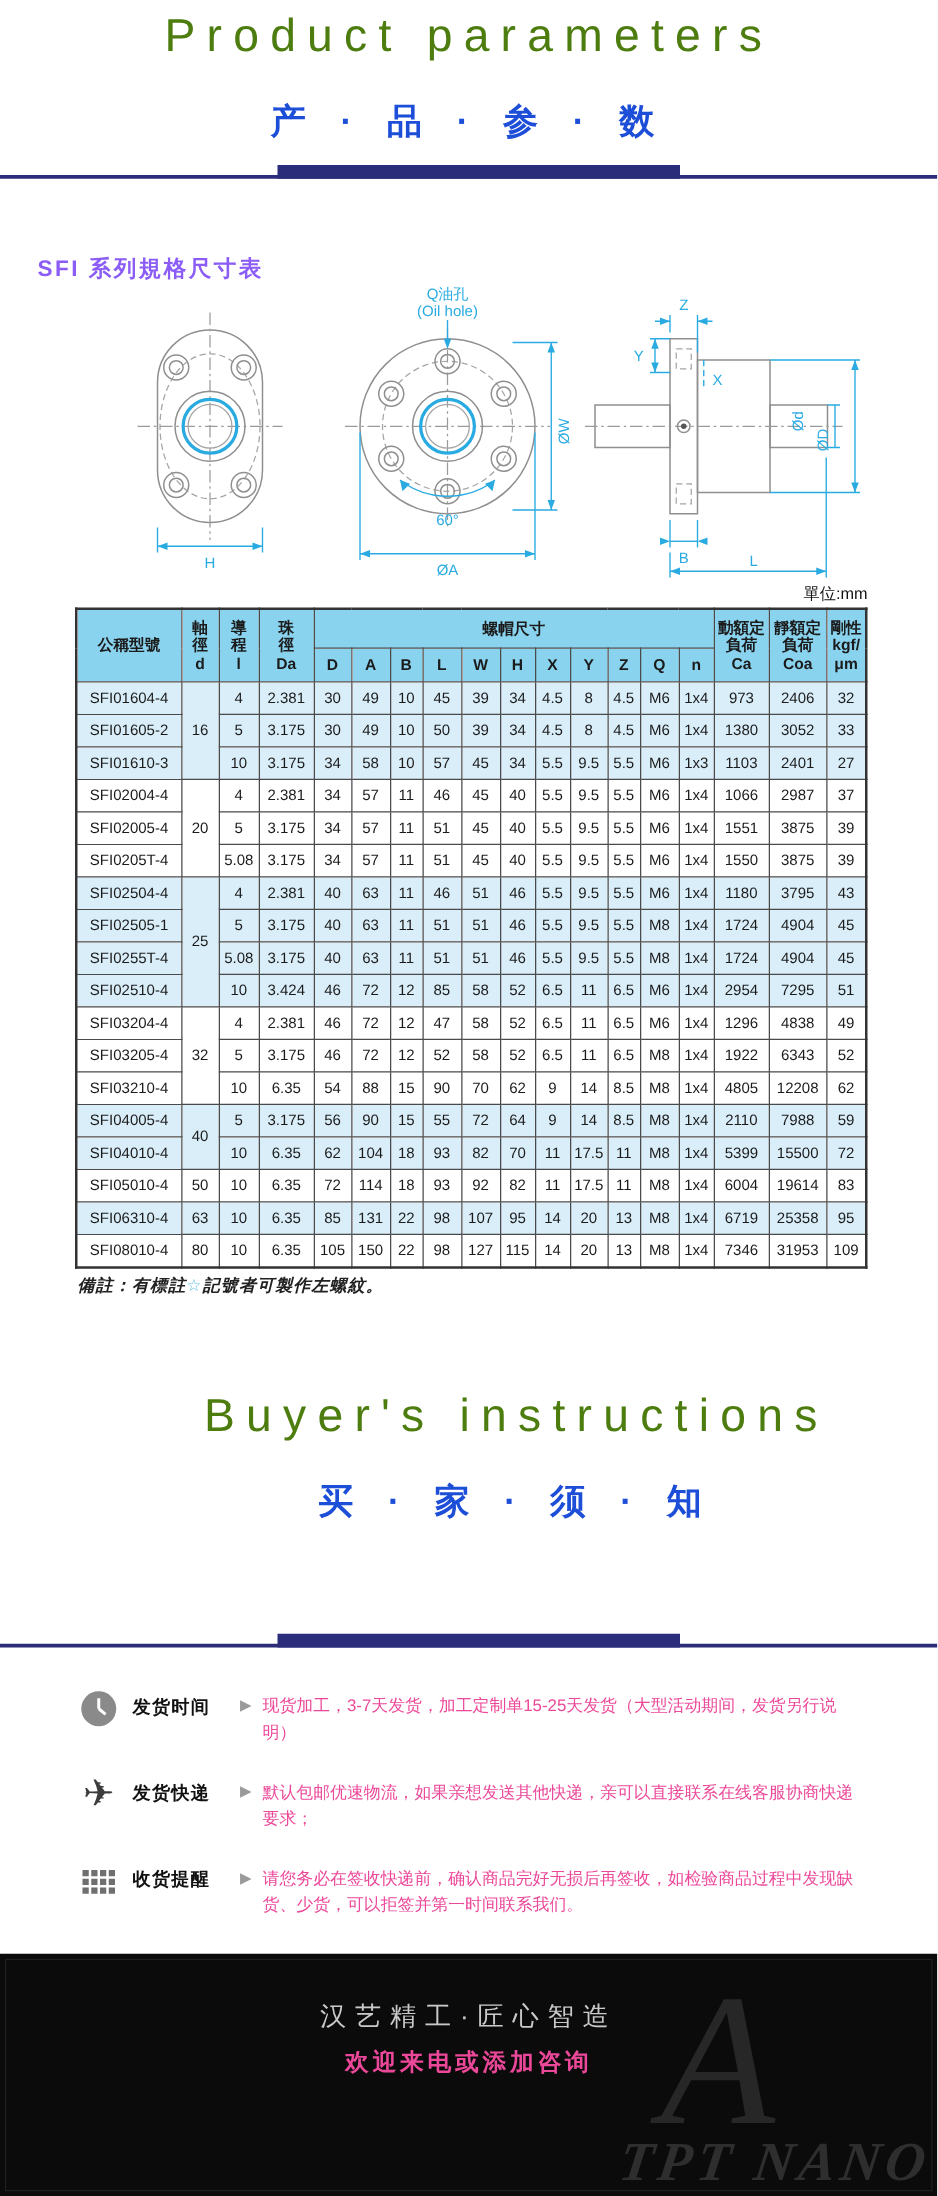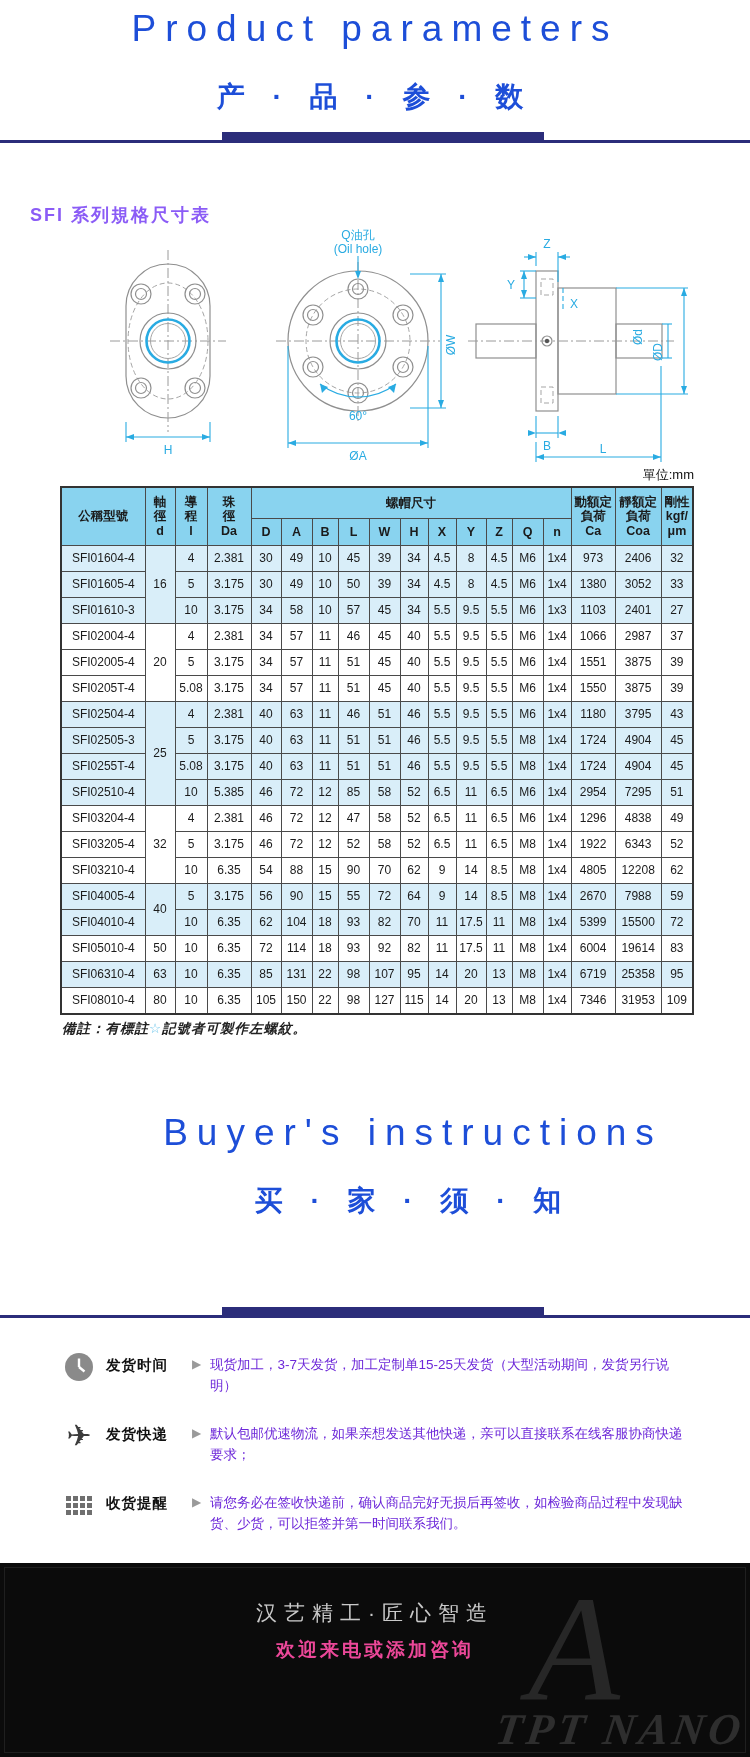--- a/index.html
+++ b/index.html
@@ -8,7 +8,7 @@
 
   
   .sec-head{position:absolute;left:0;width:750px;text-align:center;}
-  .sec-head .en{font-size:37px;font-weight:500;color:#1d4ed8;letter-spacing:9px;}
+  .sec-head .en{font-size:37px;font-weight:500;color:#4d7c0f;letter-spacing:9px;}
   .sec-head .zh{margin-top:28px;font-size:28px;font-weight:700;color:#1d4ed8;letter-spacing:10px;}
   .divider{position:absolute;left:0;width:750px;height:12px;}
   .divider .line{position:absolute;left:0;right:0;bottom:0;height:3px;background:#2b2d7a;}

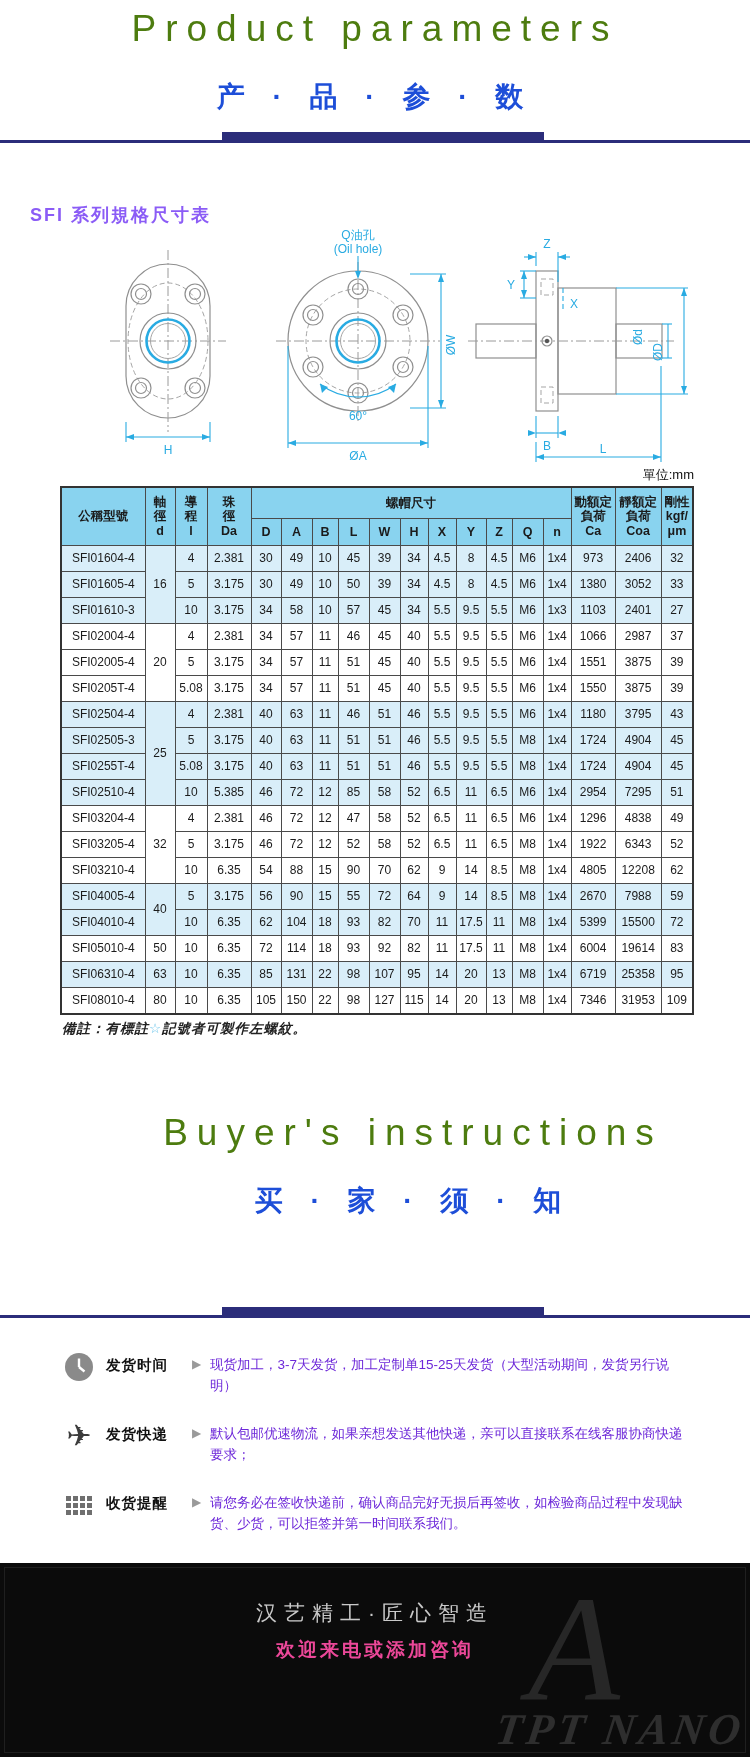--- a/index.html
+++ b/index.html
@@ -293,7 +293,7 @@
             <td>32</td>
           </tr>
           <tr class="blue">
-            <td class="model-cell">SFI01605-4</td>
+            <td class="model-cell">SFI01605-2</td>
             <td>5</td>
             <td>3.175</td>
             <td>30</td>

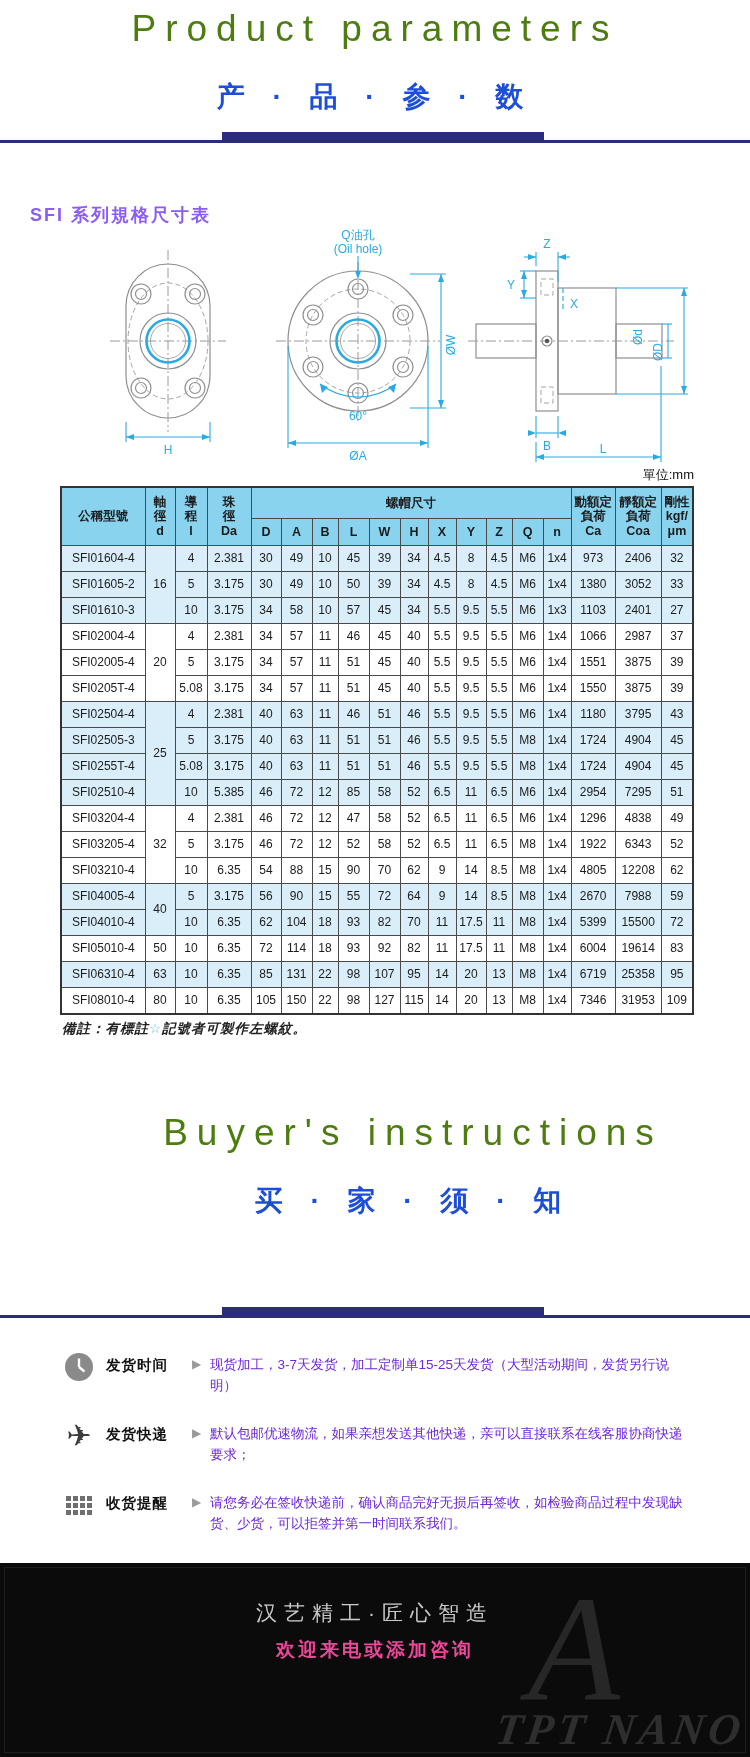--- a/index.html
+++ b/index.html
@@ -409,7 +409,7 @@
             <td>43</td>
           </tr>
           <tr class="blue">
-            <td class="model-cell">SFI02505-3</td>
+            <td class="model-cell">SFI02505-1</td>
             <td>5</td>
             <td>3.175</td>
             <td>40</td>

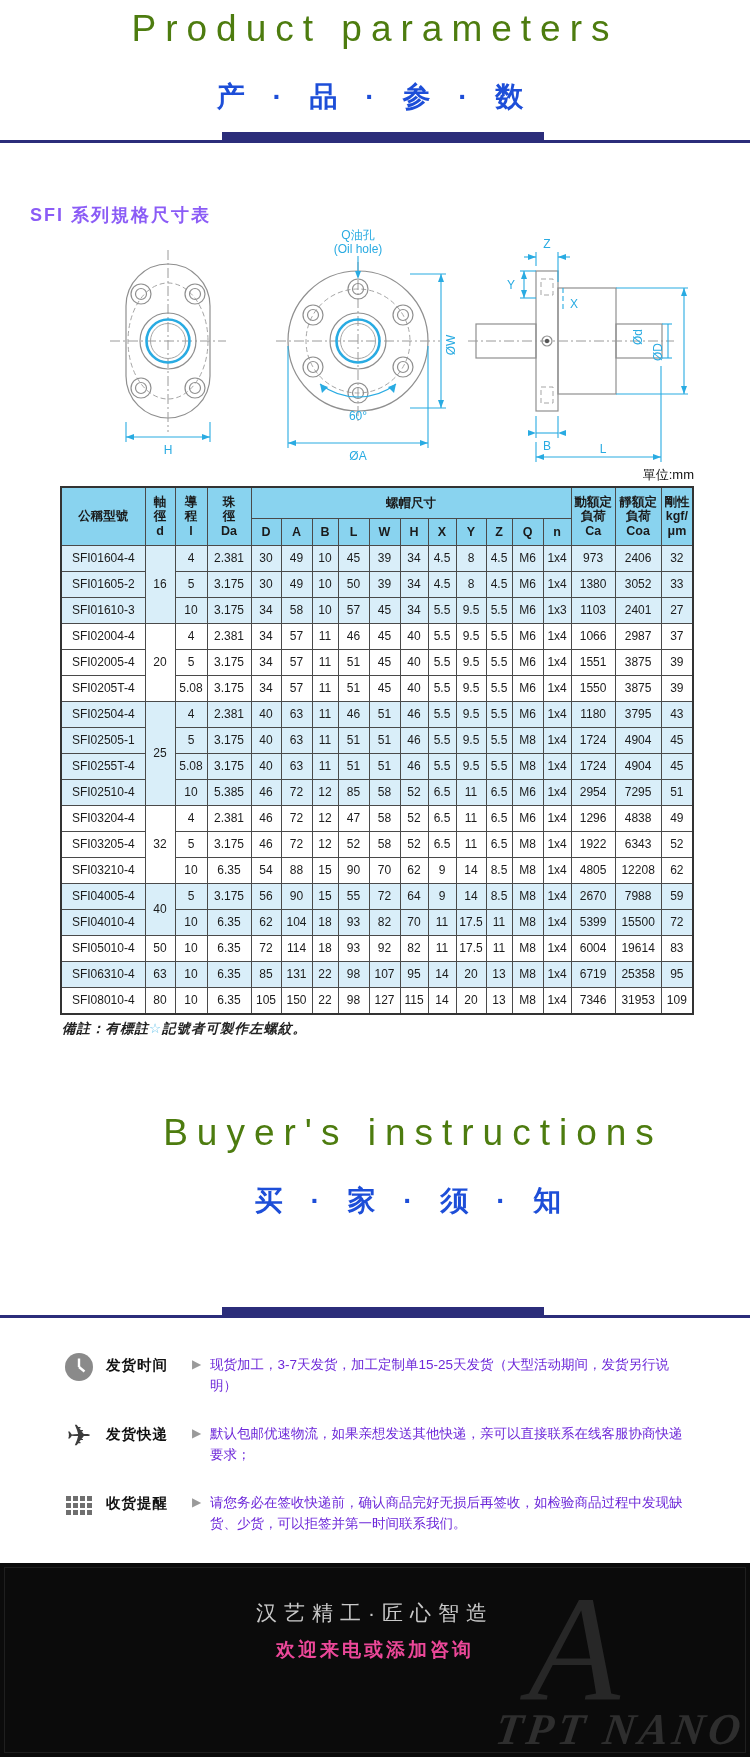--- a/index.html
+++ b/index.html
@@ -449,7 +449,7 @@
           <tr class="blue">
             <td class="model-cell">SFI02510-4</td>
             <td>10</td>
-            <td>5.385</td>
+            <td>3.424</td>
             <td>46</td>
             <td>72</td>
             <td>12</td>

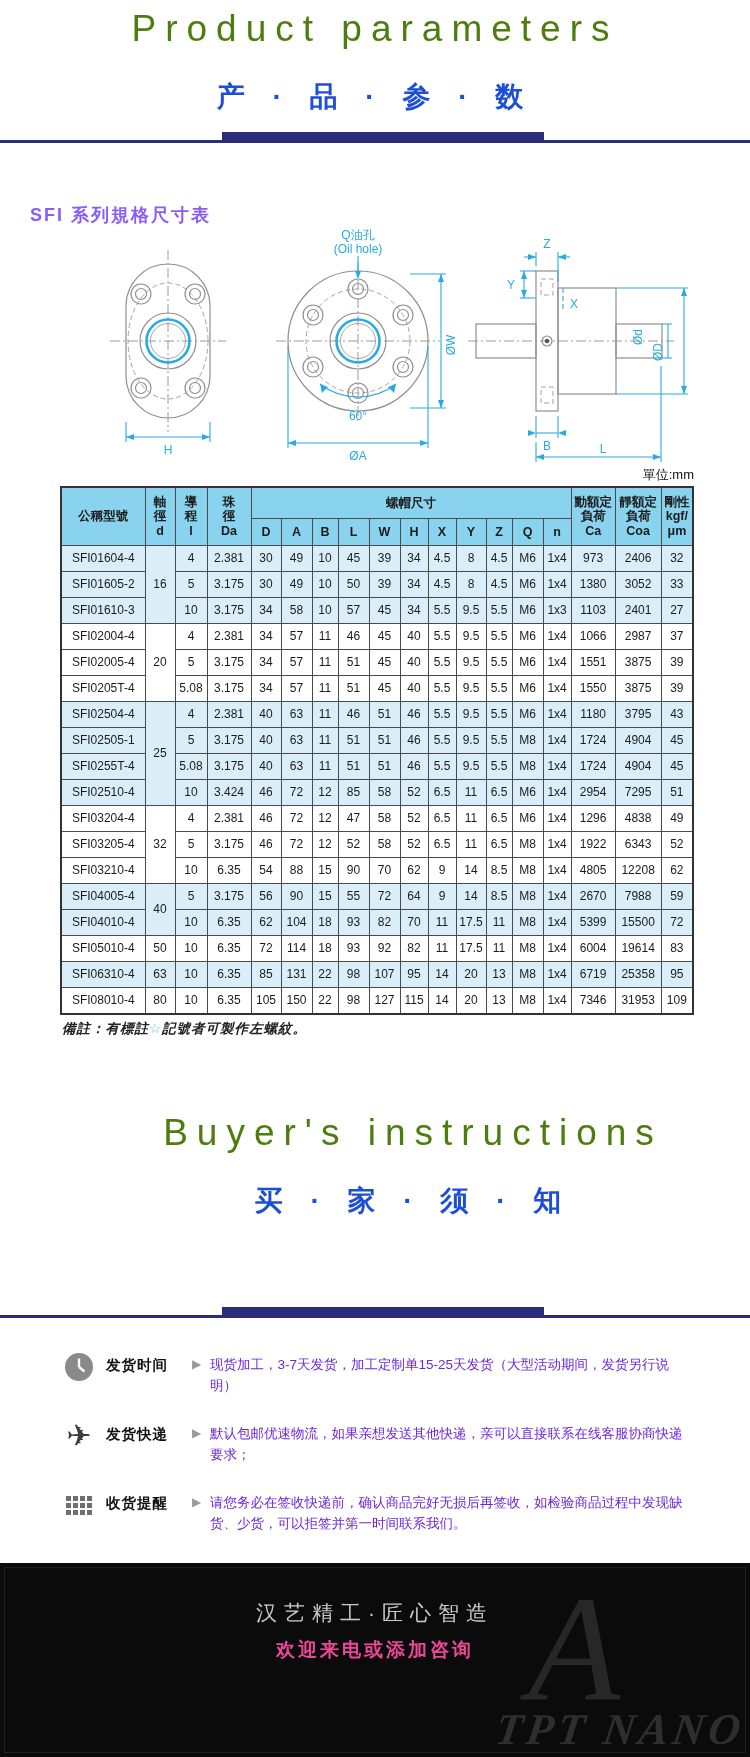--- a/index.html
+++ b/index.html
@@ -539,7 +539,7 @@
             <td>8.5</td>
             <td>M8</td>
             <td>1x4</td>
-            <td>2670</td>
+            <td>2110</td>
             <td>7988</td>
             <td>59</td>
           </tr>

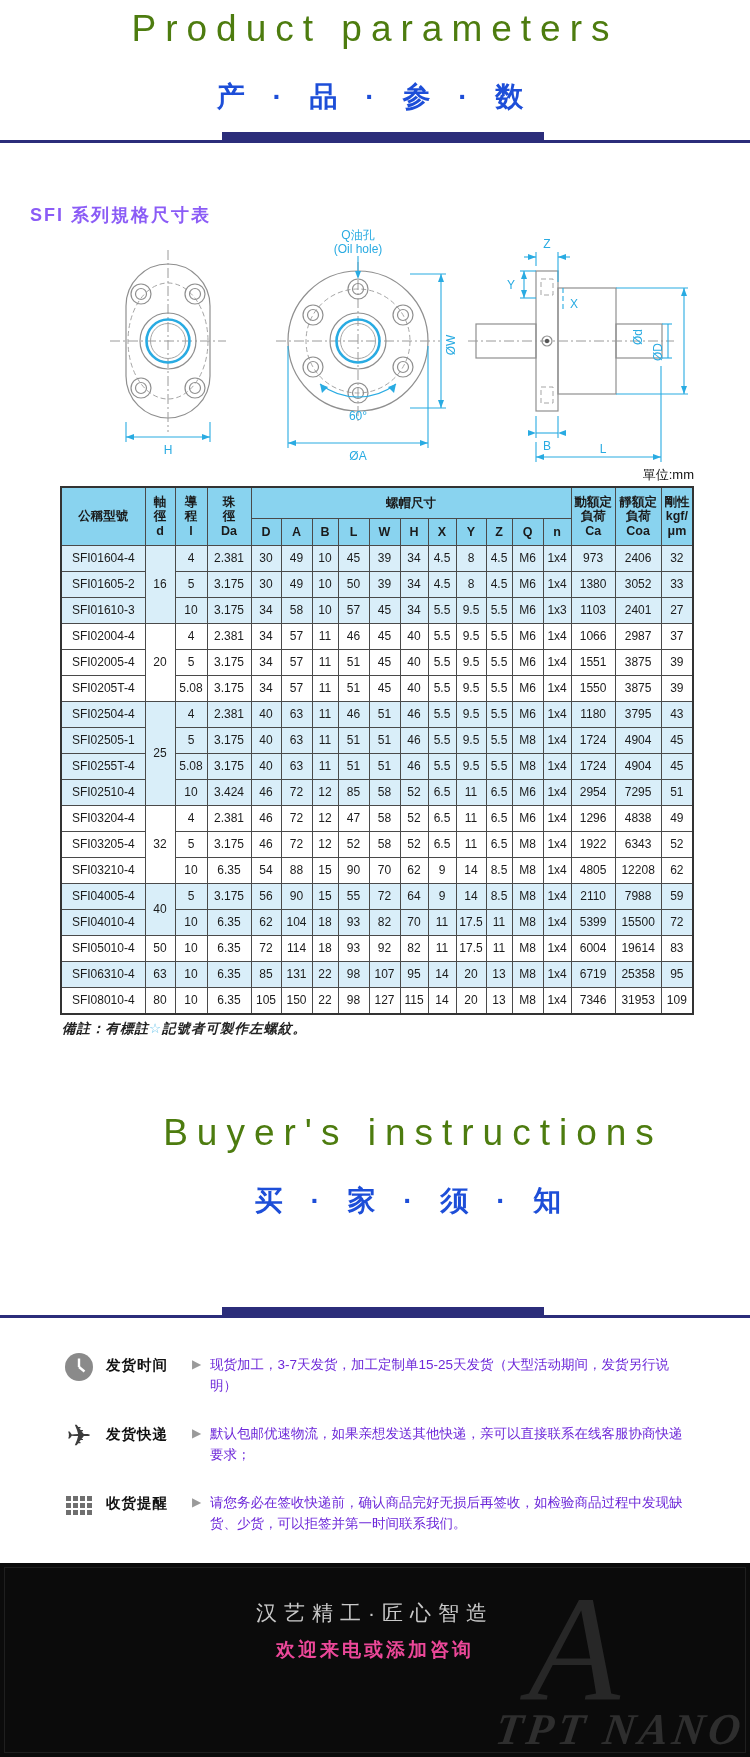--- a/index.html
+++ b/index.html
@@ -50,7 +50,7 @@
   .info-icon{width:34px;flex:0 0 34px;display:flex;justify-content:center;margin-top:0;}
   .info-label{flex:0 0 86px;font-size:14.5px;font-weight:700;color:#111;margin-left:10px;margin-top:4px;letter-spacing:1px;}
   .info-arrow{flex:0 0 18px;color:#9a9a9a;font-size:12px;margin-top:5px;}
-  .info-text{flex:1;font-size:13.5px;color:#6d28d9;line-height:1.55;margin-top:3px;}
+  .info-text{flex:1;font-size:13.5px;color:#ec4899;line-height:1.55;margin-top:3px;}
   .plane{font-size:30px;color:#3c3c3c;line-height:1;}
   .grid-icon{display:grid;grid-template-columns:repeat(4,5px);grid-auto-rows:5px;gap:2px;margin-top:6px;}
   .grid-icon span{background:#6f6f6f;display:block;}

